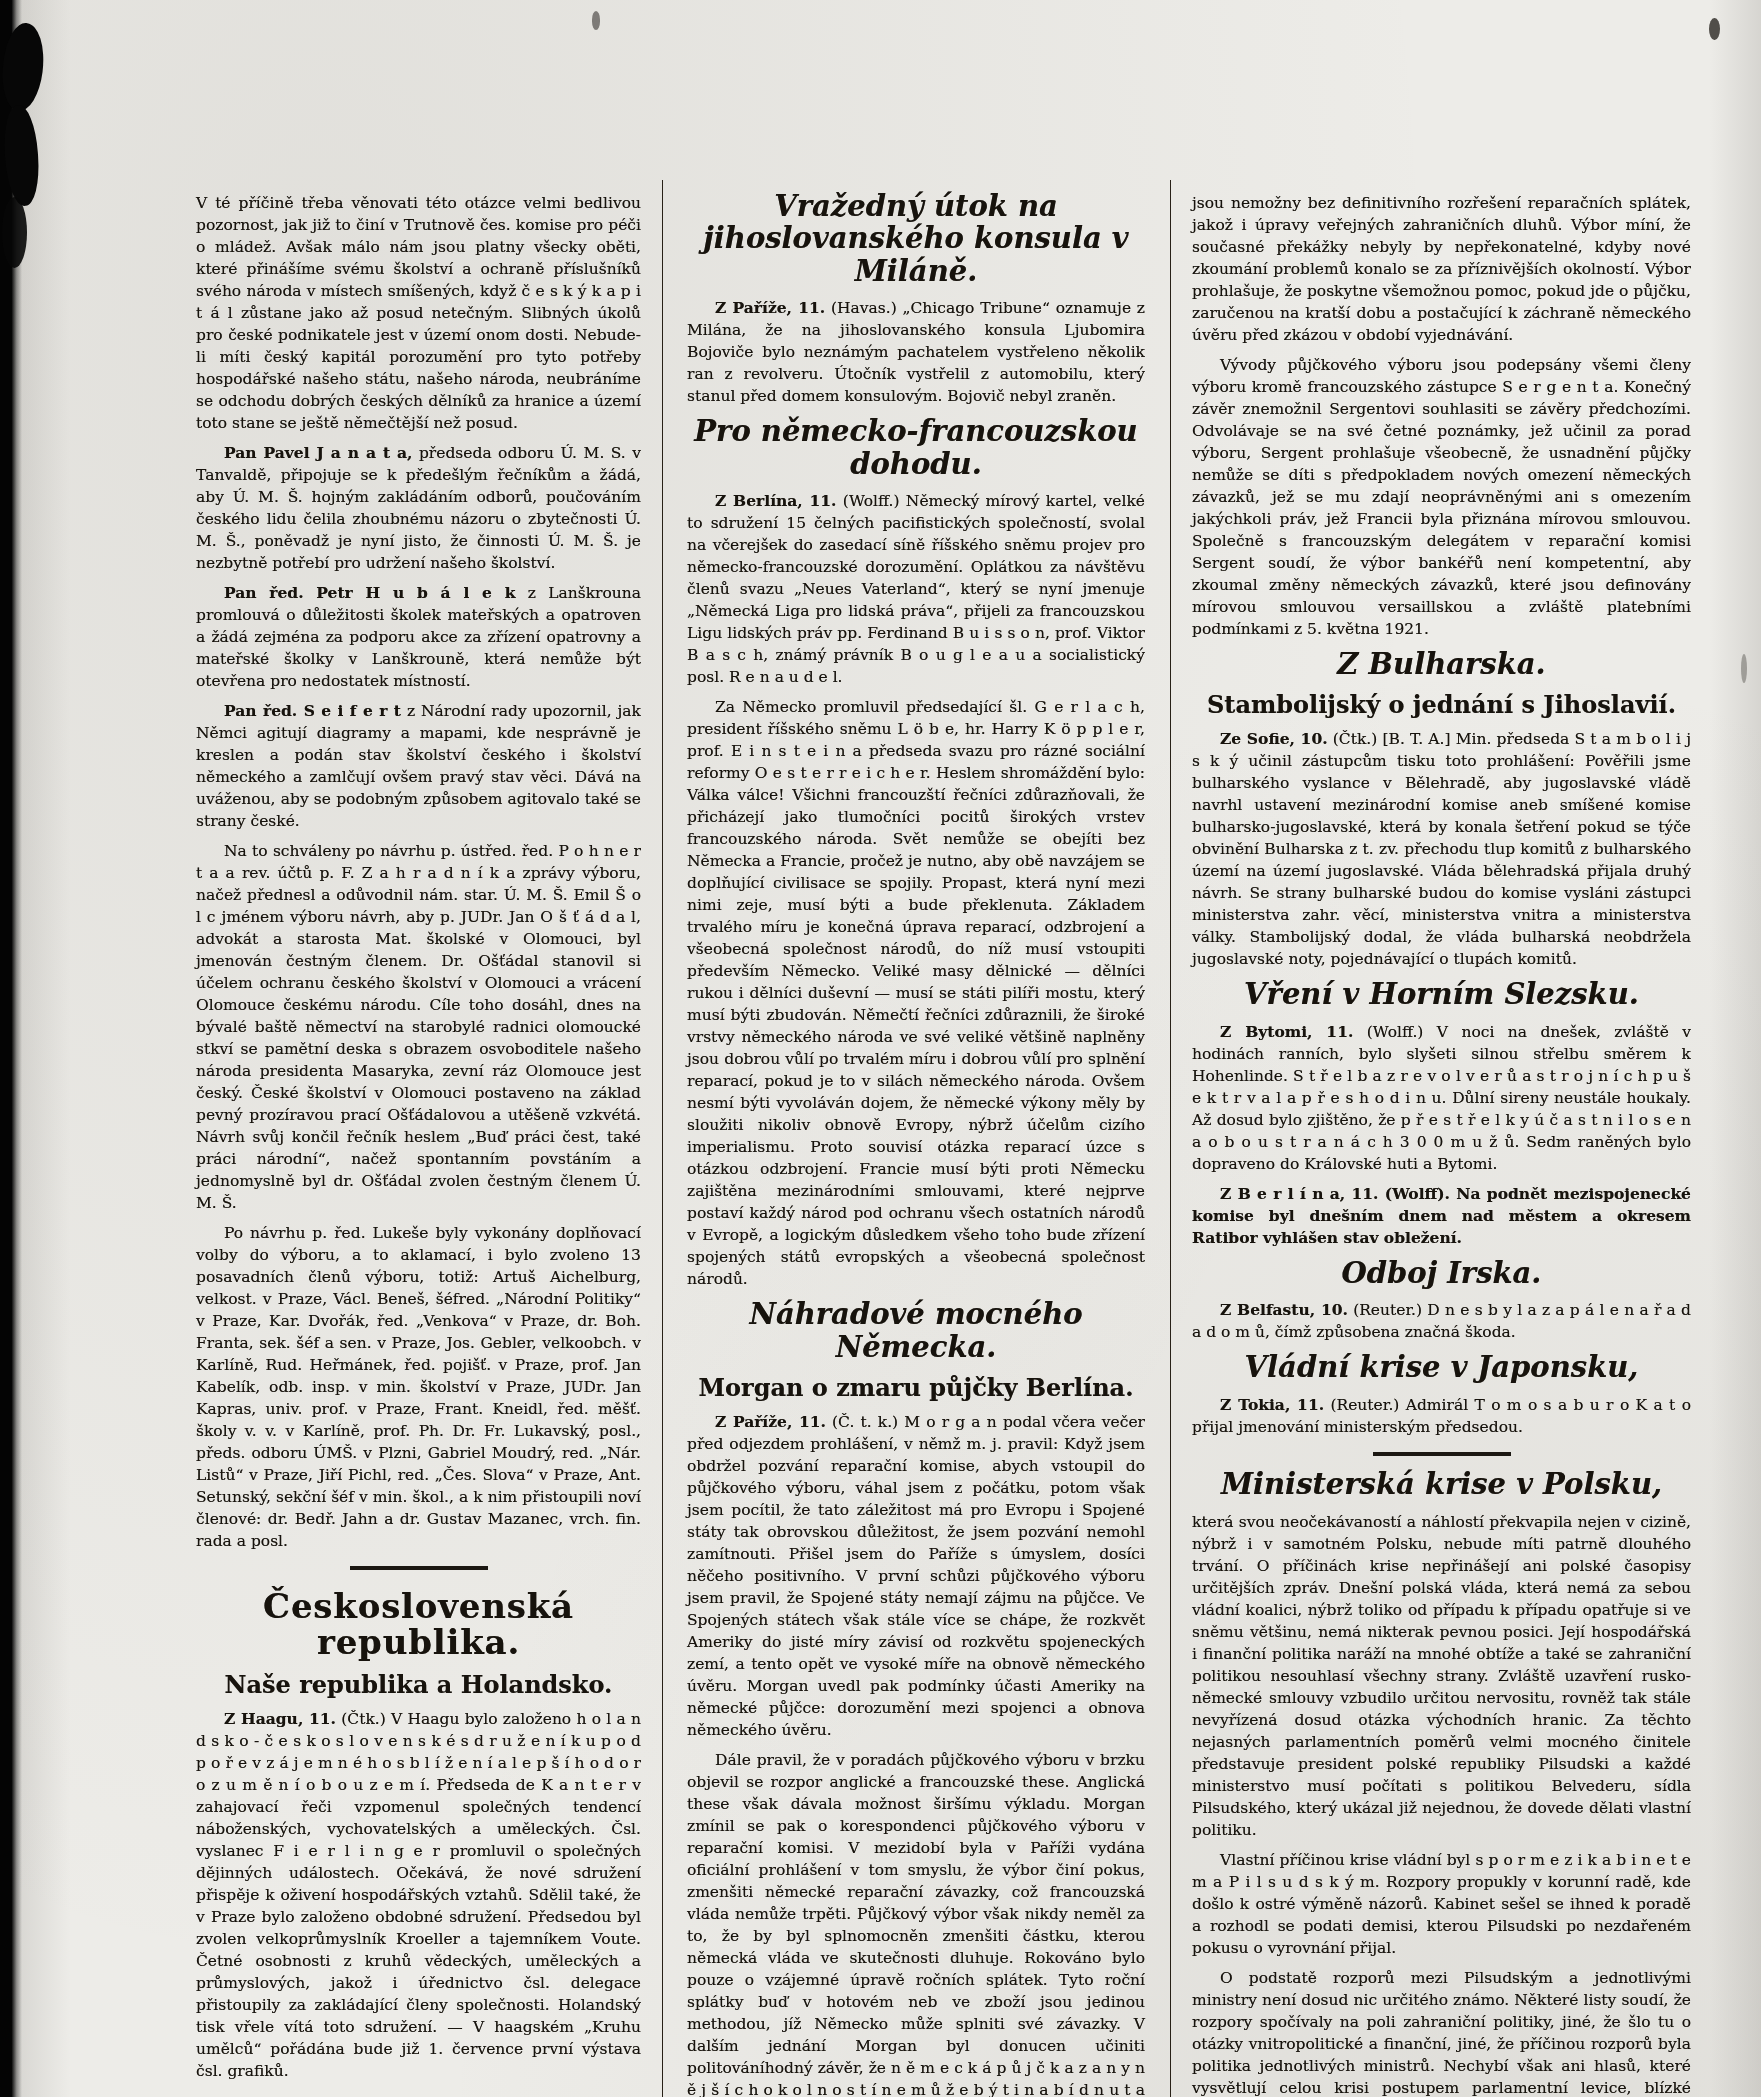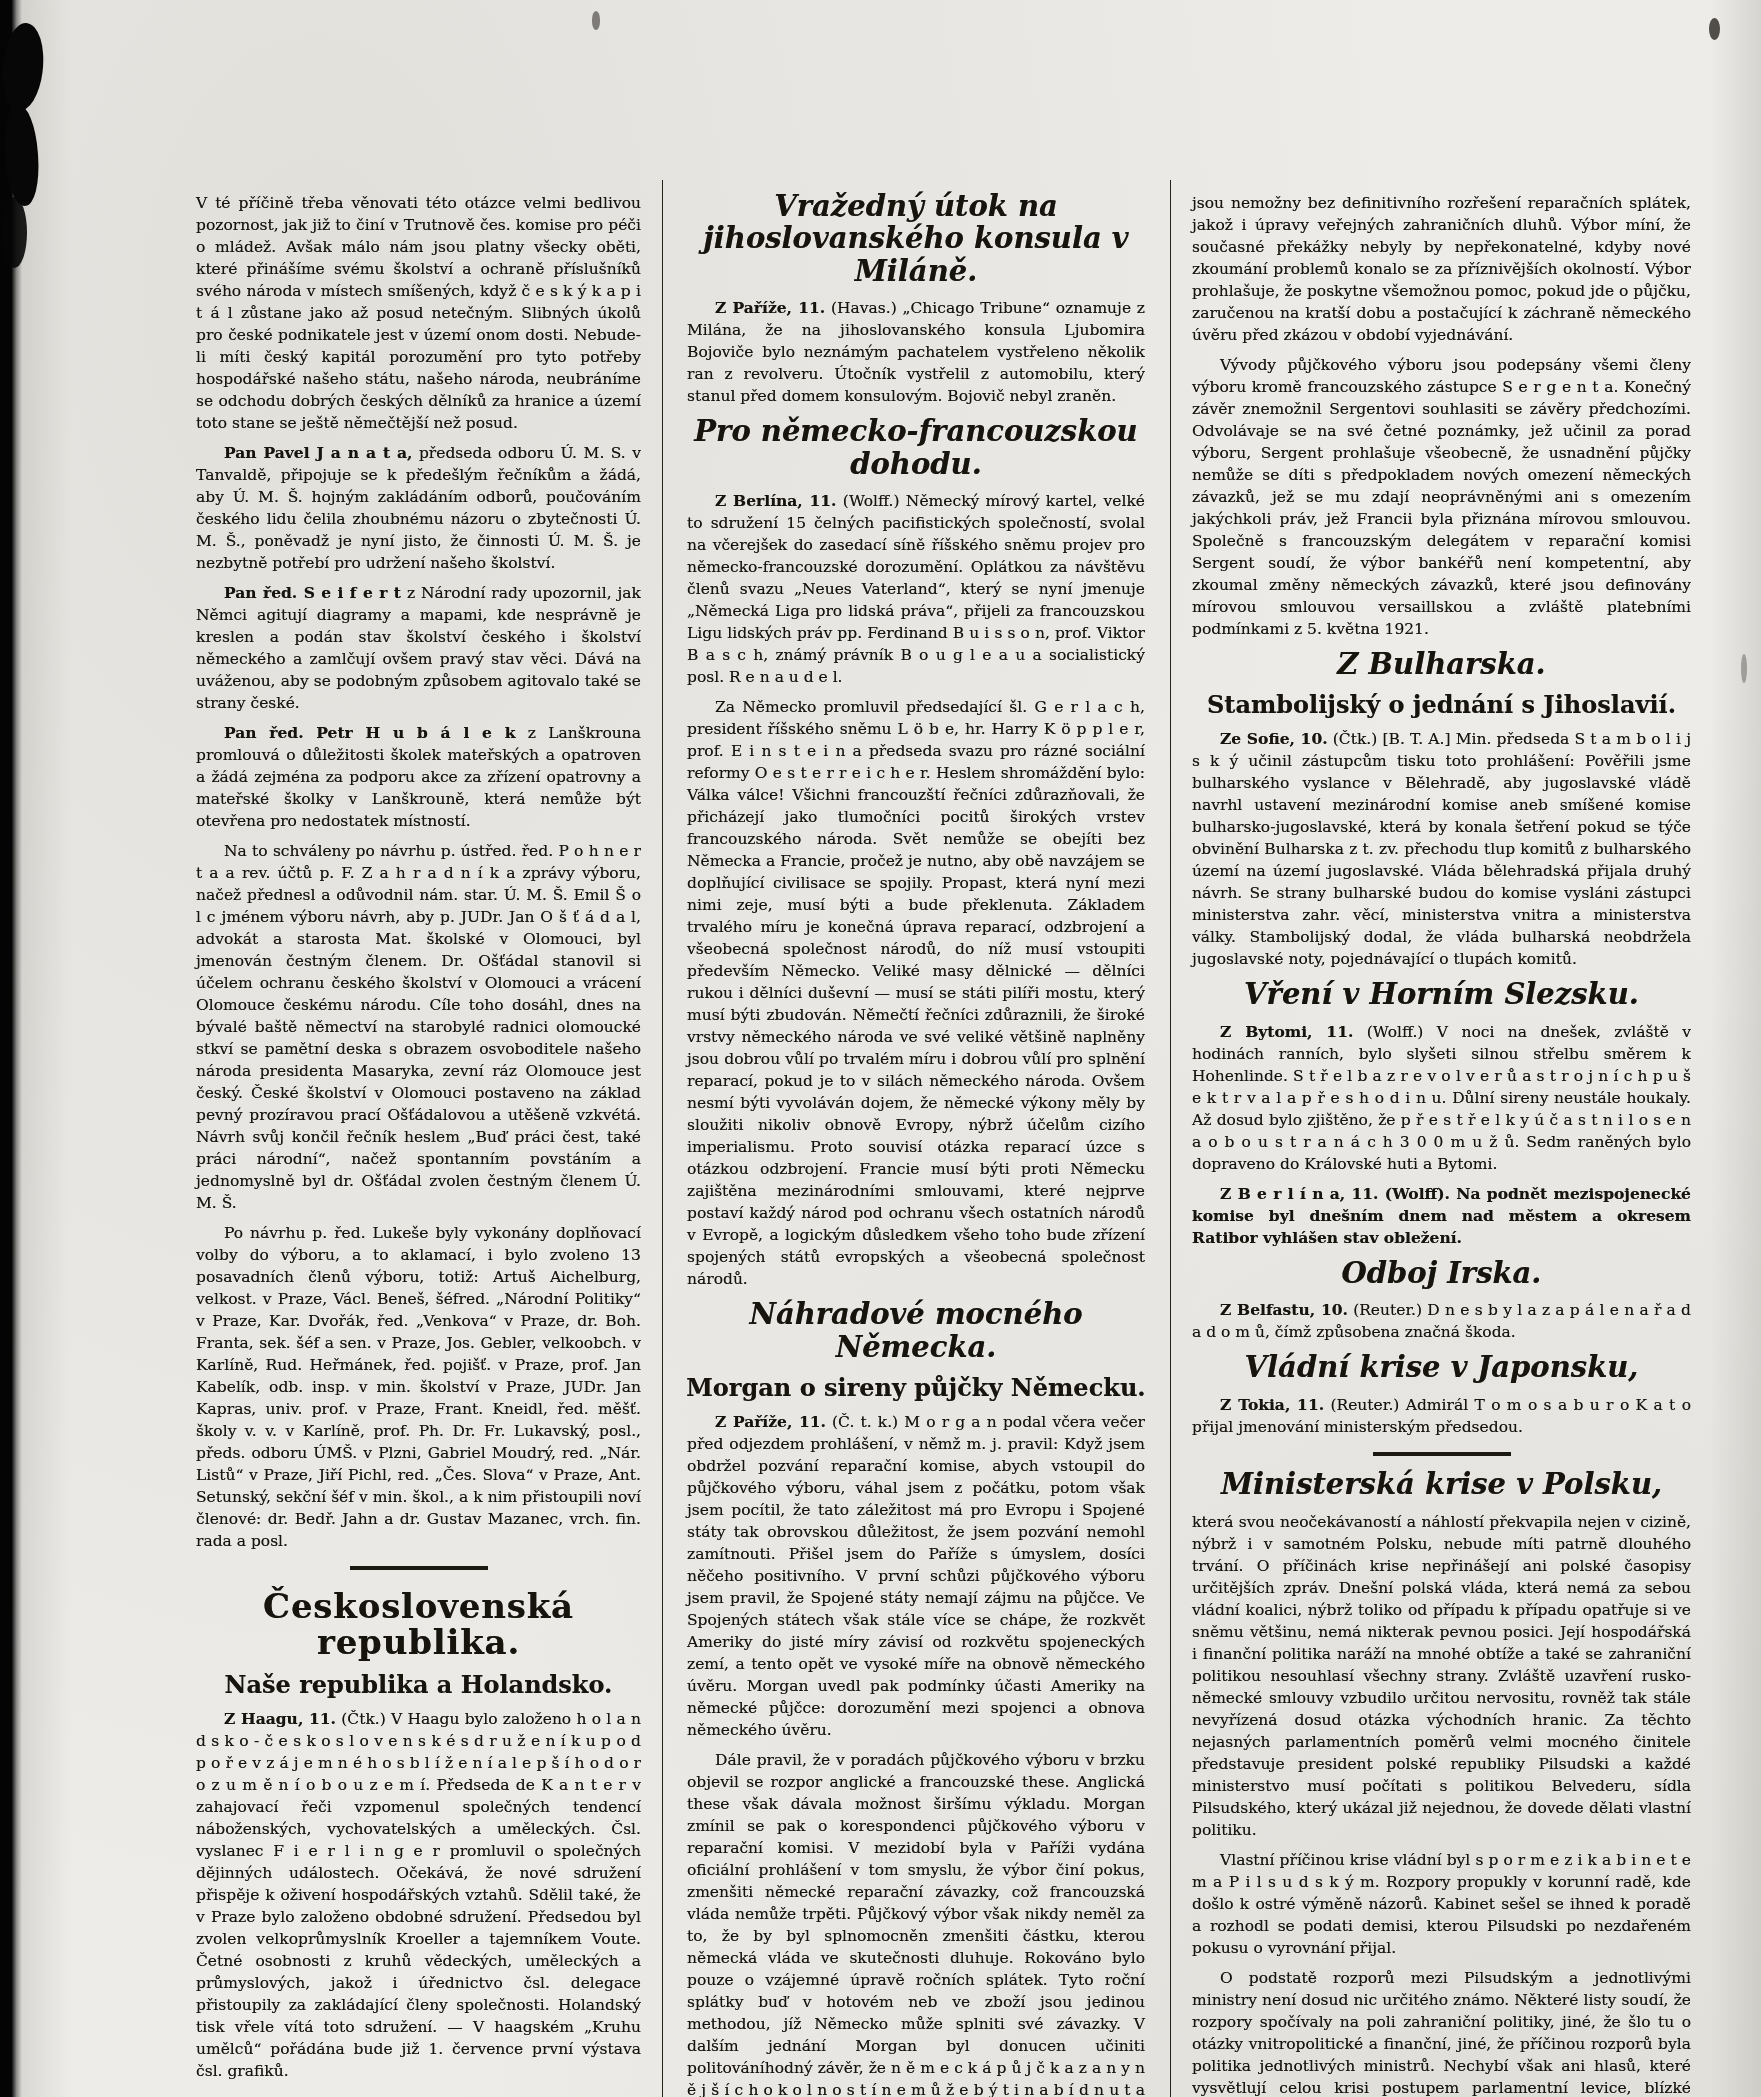--- a/index.html
+++ b/index.html
@@ -52,8 +52,8 @@
   <div class="col" id="c1" style="left:188px;width:461px;">
       <p class="noindent">V té příčině třeba věnovati této otázce velmi bedlivou pozornost, jak již to činí v Trutnově čes. komise pro péči o mládež. Avšak málo nám jsou platny všecky oběti, které přinášíme svému školství a ochraně příslušníků svého národa v místech smíšených, když č e s k ý  k a p i t á l zůstane jako až posud netečným. Slibných úkolů pro české podnikatele jest v území onom dosti. Nebude-li míti český kapitál porozumění pro tyto potřeby hospodářské našeho státu, našeho národa, neubráníme se odchodu dobrých českých dělníků za hranice a území toto stane se ještě němečtější než posud.</p>
       <p><b class="lead">Pan Pavel J a n a t a,</b> předseda odboru Ú. M. S. v Tanvaldě, připojuje se k předešlým řečníkům a žádá, aby Ú. M. Š. hojným zakládáním odborů, poučováním českého lidu čelila zhoubnému názoru o zbytečnosti Ú. M. Š., poněvadž je nyní jisto, že činnosti Ú. M. Š. je nezbytně potřebí pro udržení našeho školství.</p>
+      <p><b class="lead">Pan řed. Petr H u b á l e k</b> z Lanškrouna promlouvá o důležitosti školek mateřských a opatroven a žádá zejména za podporu akce za zřízení opatrovny a mateřské školky v Lanškrouně, která nemůže být otevřena pro nedostatek místností.</p>
       <p><b class="lead">Pan řed. S e i f e r t</b> z Národní rady upozornil, jak Němci agitují diagramy a mapami, kde nesprávně je kreslen a podán stav školství českého i školství německého a zamlčují ovšem pravý stav věci. Dává na uváženou, aby se podobným způsobem agitovalo také se strany české.</p>
-      <p><b class="lead">Pan řed. Petr H u b á l e k</b> z Lanškrouna promlouvá o důležitosti školek mateřských a opatroven a žádá zejména za podporu akce za zřízení opatrovny a mateřské školky v Lanškrouně, která nemůže být otevřena pro nedostatek místností.</p>
       <p>Na to schváleny po návrhu p. ústřed. řed. P o h n e r t a a rev. účtů p. F. Z a h r a d n í k a zprávy výboru, načež přednesl a odůvodnil nám. star. Ú. M. Š. Emil Š o l c jménem výboru návrh, aby p. JUDr. Jan O š ť á d a l, advokát a starosta Mat. školské v Olomouci, byl jmenován čestným členem. Dr. Ošťádal stanovil si účelem ochranu českého školství v Olomouci a vrácení Olomouce českému národu. Cíle toho dosáhl, dnes na bývalé baště němectví na starobylé radnici olomoucké stkví se pamětní deska s obrazem osvoboditele našeho národa presidenta Masaryka, zevní ráz Olomouce jest český. České školství v Olomouci postaveno na základ pevný prozíravou prací Ošťádalovou a utěšeně vzkvétá. Návrh svůj končil řečník heslem „Buď práci čest, také práci národní“, načež spontanním povstáním a jednomyslně byl dr. Ošťádal zvolen čestným členem Ú. M. Š.</p>
       <p>Po návrhu p. řed. Lukeše byly vykonány doplňovací volby do výboru, a to aklamací, i bylo zvoleno 13 posavadních členů výboru, totiž: Artuš Aichelburg, velkost. v Praze, Václ. Beneš, šéfred. „Národní Politiky“ v Praze, Kar. Dvořák, řed. „Venkova“ v Praze, dr. Boh. Franta, sek. šéf a sen. v Praze, Jos. Gebler, velkoobch. v Karlíně, Rud. Heřmánek, řed. pojišť. v Praze, prof. Jan Kabelík, odb. insp. v min. školství v Praze, JUDr. Jan Kapras, univ. prof. v Praze, Frant. Kneidl, řed. měšť. školy v. v. v Karlíně, prof. Ph. Dr. Fr. Lukavský, posl., předs. odboru ÚMŠ. v Plzni, Gabriel Moudrý, red. „Nár. Listů“ v Praze, Jiří Pichl, red. „Čes. Slova“ v Praze, Ant. Setunský, sekční šéf v min. škol., a k nim přistoupili noví členové: dr. Bedř. Jahn a dr. Gustav Mazanec, vrch. fin. rada a posl.</p>
       <div class="rule"></div>

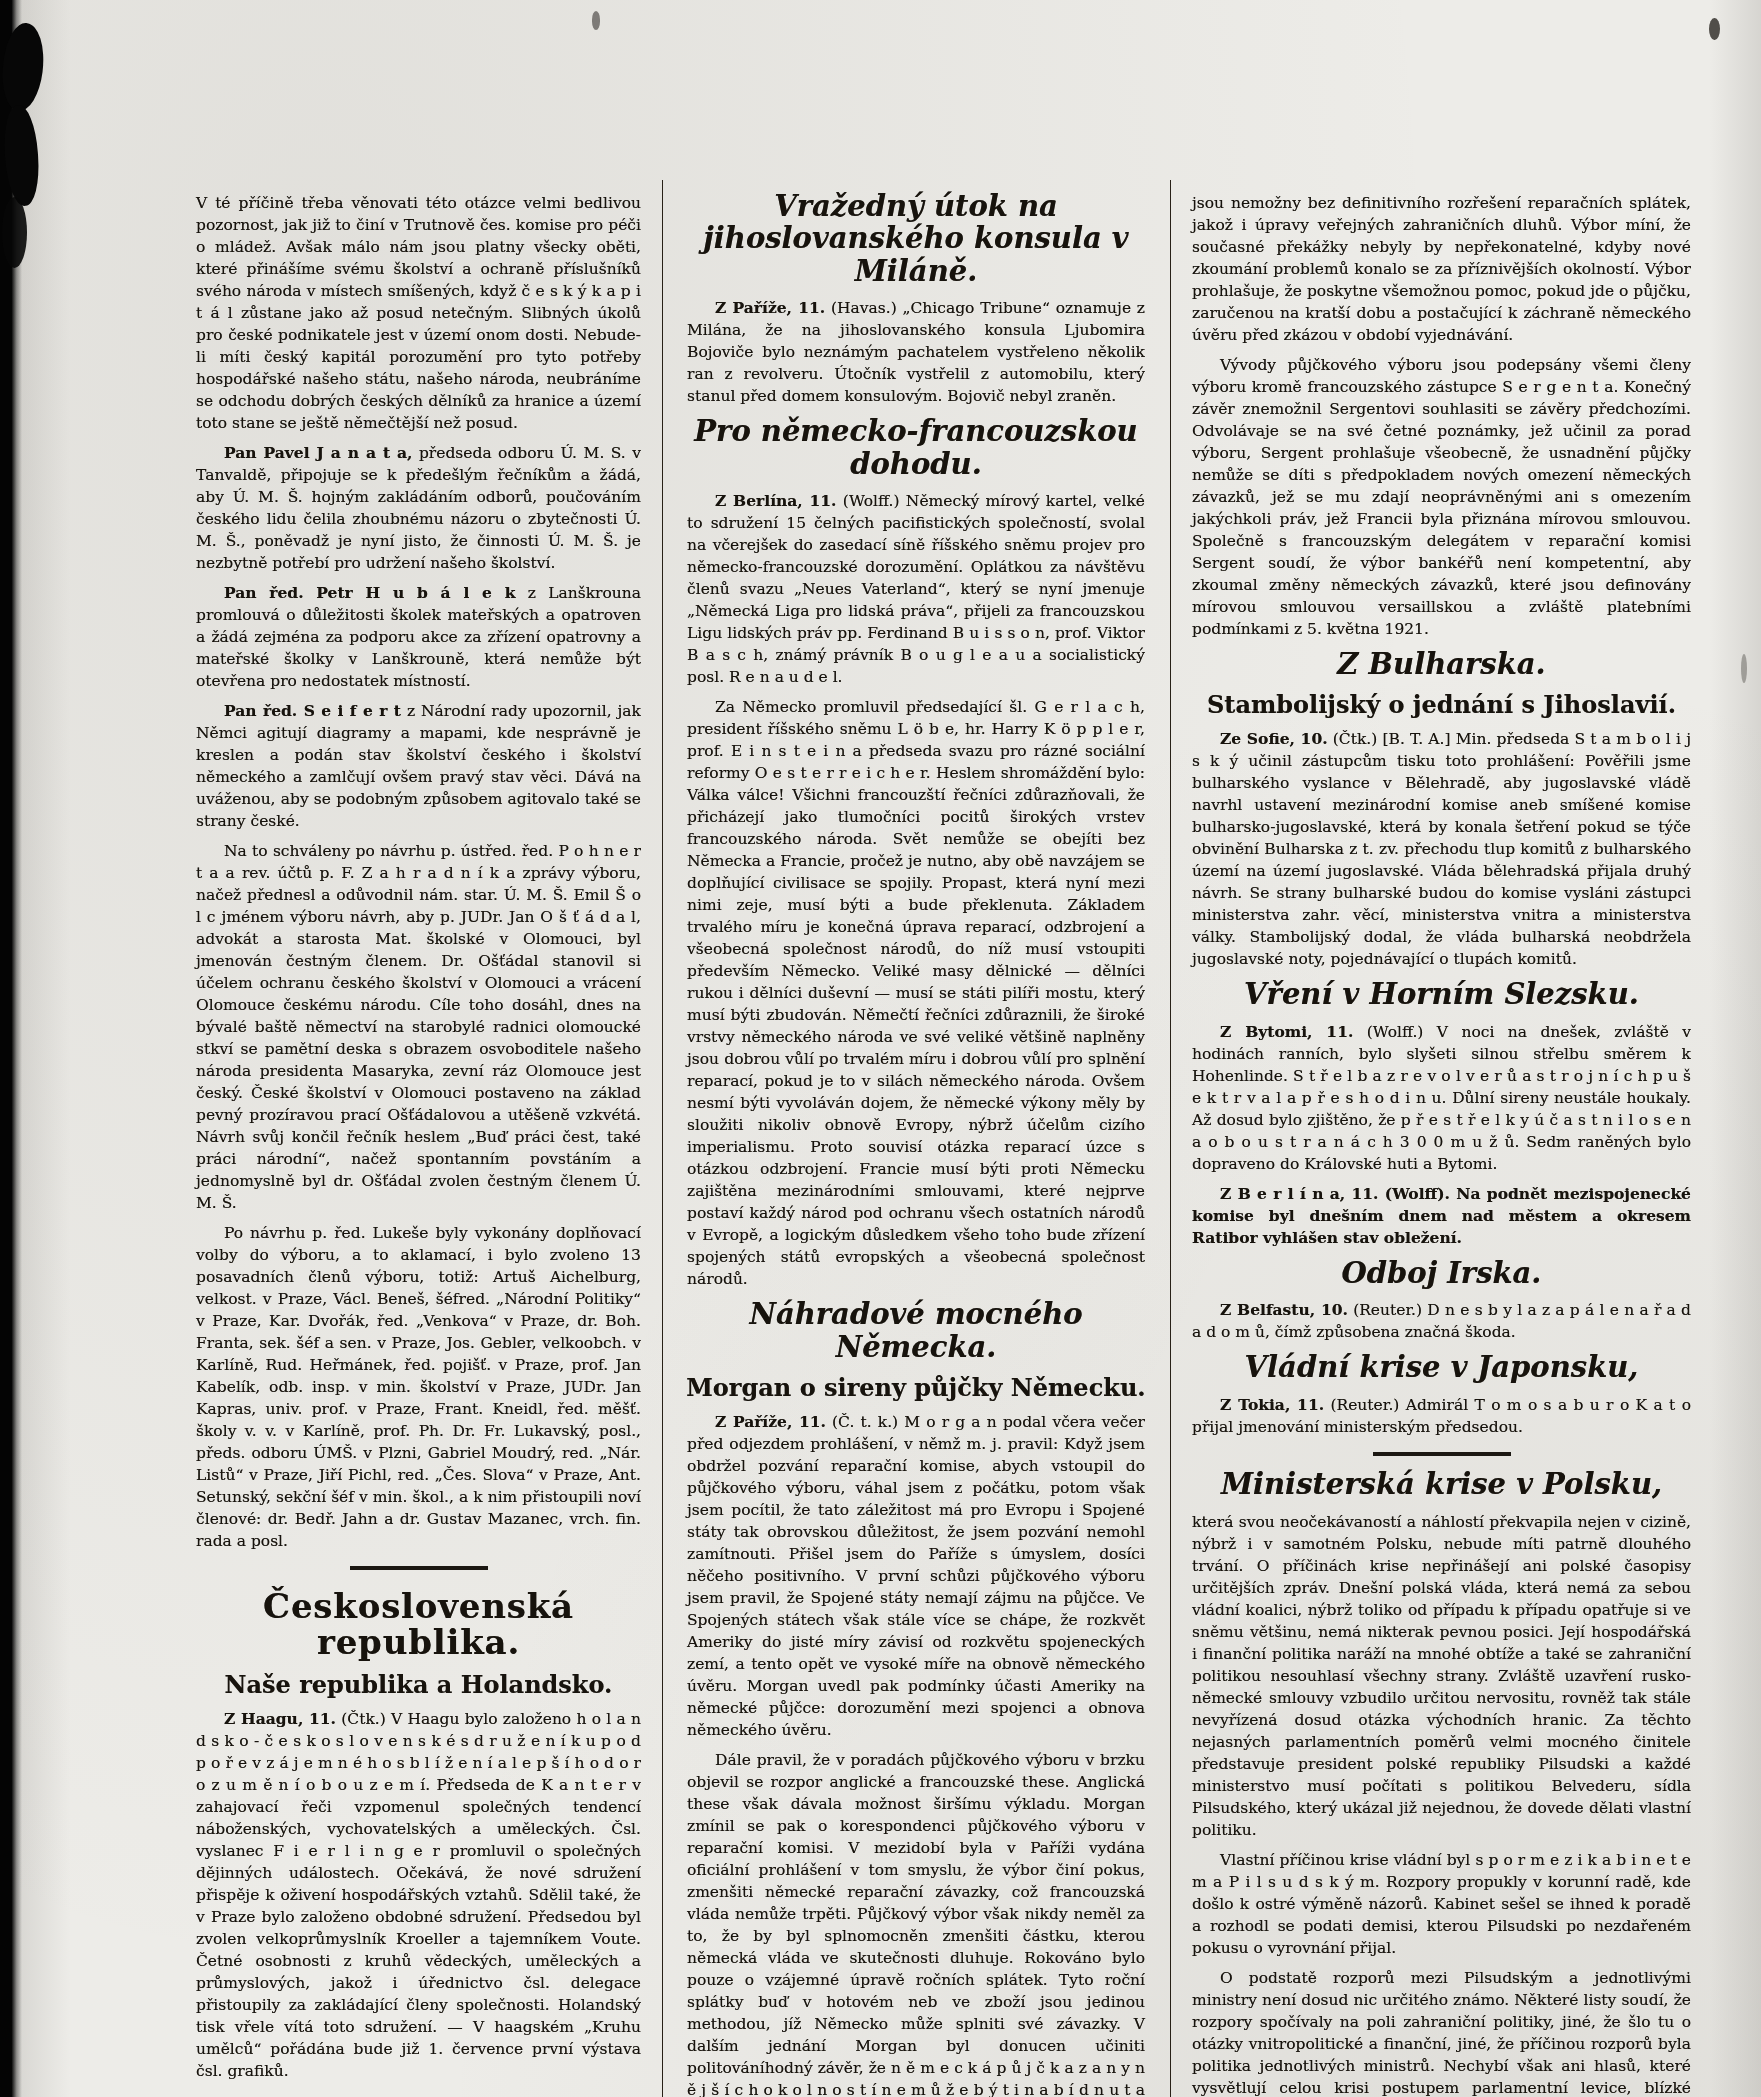--- a/index.html
+++ b/index.html
@@ -72,7 +72,7 @@
       <p><b class="lead">Z Berlína, 11.</b> (Wolff.) Německý mírový kartel, velké to sdružení 15 čelných pacifistických společností, svolal na včerejšek do zasedací síně říšského sněmu projev pro německo-francouzské dorozumění. Oplátkou za návštěvu členů svazu „Neues Vaterland“, který se nyní jmenuje „Německá Liga pro lidská práva“, přijeli za francouzskou Ligu lidských práv pp. Ferdinand B u i s s o n, prof. Viktor B a s c h, známý právník B o u g l e a u a socialistický posl. R e n a u d e l.</p>
       <p>Za Německo promluvil předsedající šl. G e r l a c h, president říšského sněmu L ö b e, hr. Harry K ö p p l e r, prof. E i n s t e i n a předseda svazu pro rázné sociální reformy O e s t e r r e i c h e r. Heslem shromáždění bylo: Válka válce! Všichni francouzští řečníci zdůrazňovali, že přicházejí jako tlumočníci pocitů širokých vrstev francouzského národa. Svět nemůže se obejíti bez Německa a Francie, pročež je nutno, aby obě navzájem se doplňující civilisace se spojily. Propast, která nyní mezi nimi zeje, musí býti a bude překlenuta. Základem trvalého míru je konečná úprava reparací, odzbrojení a všeobecná společnost národů, do níž musí vstoupiti především Německo. Veliké masy dělnické — dělníci rukou i dělníci duševní — musí se státi pilíři mostu, který musí býti zbudován. Němečtí řečníci zdůraznili, že široké vrstvy německého národa ve své veliké většině naplněny jsou dobrou vůlí po trvalém míru i dobrou vůlí pro splnění reparací, pokud je to v silách německého národa. Ovšem nesmí býti vyvoláván dojem, že německé výkony měly by sloužiti nikoliv obnově Evropy, nýbrž účelům cizího imperialismu. Proto souvisí otázka reparací úzce s otázkou odzbrojení. Francie musí býti proti Německu zajištěna mezinárodními smlouvami, které nejprve postaví každý národ pod ochranu všech ostatních národů v Evropě, a logickým důsledkem všeho toho bude zřízení spojených států evropských a všeobecná společnost národů.</p>
       <div class="h1">Náhradové mocného Německa.</div>
-      <div class="h3">Morgan o sireny půjčky Německu.</div>
+      <div class="h3">Morgan o zmaru půjčky Berlína.</div>
       <p><b class="lead">Z Paříže, 11.</b> (Č. t. k.) M o r g a n podal včera večer před odjezdem prohlášení, v němž m. j. pravil: Když jsem obdržel pozvání reparační komise, abych vstoupil do půjčkového výboru, váhal jsem z počátku, potom však jsem pocítil, že tato záležitost má pro Evropu i Spojené státy tak obrovskou důležitost, že jsem pozvání nemohl zamítnouti. Přišel jsem do Paříže s úmyslem, dosíci něčeho positivního. V první schůzi půjčkového výboru jsem pravil, že Spojené státy nemají zájmu na půjčce. Ve Spojených státech však stále více se chápe, že rozkvět Ameriky do jisté míry závisí od rozkvětu spojeneckých zemí, a tento opět ve vysoké míře na obnově německého úvěru. Morgan uvedl pak podmínky účasti Ameriky na německé půjčce: dorozumění mezi spojenci a obnova německého úvěru.</p>
       <p>Dále pravil, že v poradách půjčkového výboru v brzku objevil se rozpor anglické a francouzské these. Anglická these však dávala možnost širšímu výkladu. Morgan zmínil se pak o korespondenci půjčkového výboru v reparační komisi. V mezidobí byla v Paříži vydána oficiální prohlášení v tom smyslu, že výbor činí pokus, zmenšiti německé reparační závazky, což francouzská vláda nemůže trpěti. Půjčkový výbor však nikdy neměl za to, že by byl splnomocněn zmenšiti částku, kterou německá vláda ve skutečnosti dluhuje. Rokováno bylo pouze o vzájemné úpravě ročních splátek. Tyto roční splátky buď v hotovém neb ve zboží jsou jedinou methodou, jíž Německo může splniti své závazky. V dalším jednání Morgan byl donucen učiniti politováníhodný závěr, že n ě m e c k á  p ů j č k a  z a  n y n ě j š í c h  o k o l n o s t í  n e m ů ž e  b ý t i  n a b í d n u t a  a n i  p ř i j a t a  a m e r i c k ý m  t r h e m. Ke konci Morgan prohlásil, že i nadále jest ochoten učiniti vše pro řešení otázek, jež se dotýkají hospodářského života Evropy. Soudí však, že řešení, pokud je závislé na mezinárodní německé půjčce za účasti Ameriky, není možné bez všeobecné úpravy reparační otázky, která nesporně obsahuje také vyřízení četných jiných otázek, jež mezi vládami musí býti vyjasněny, aby bylo docíleno jednomyslnosti, první to podmínky půjčky.</p>
     </div>

